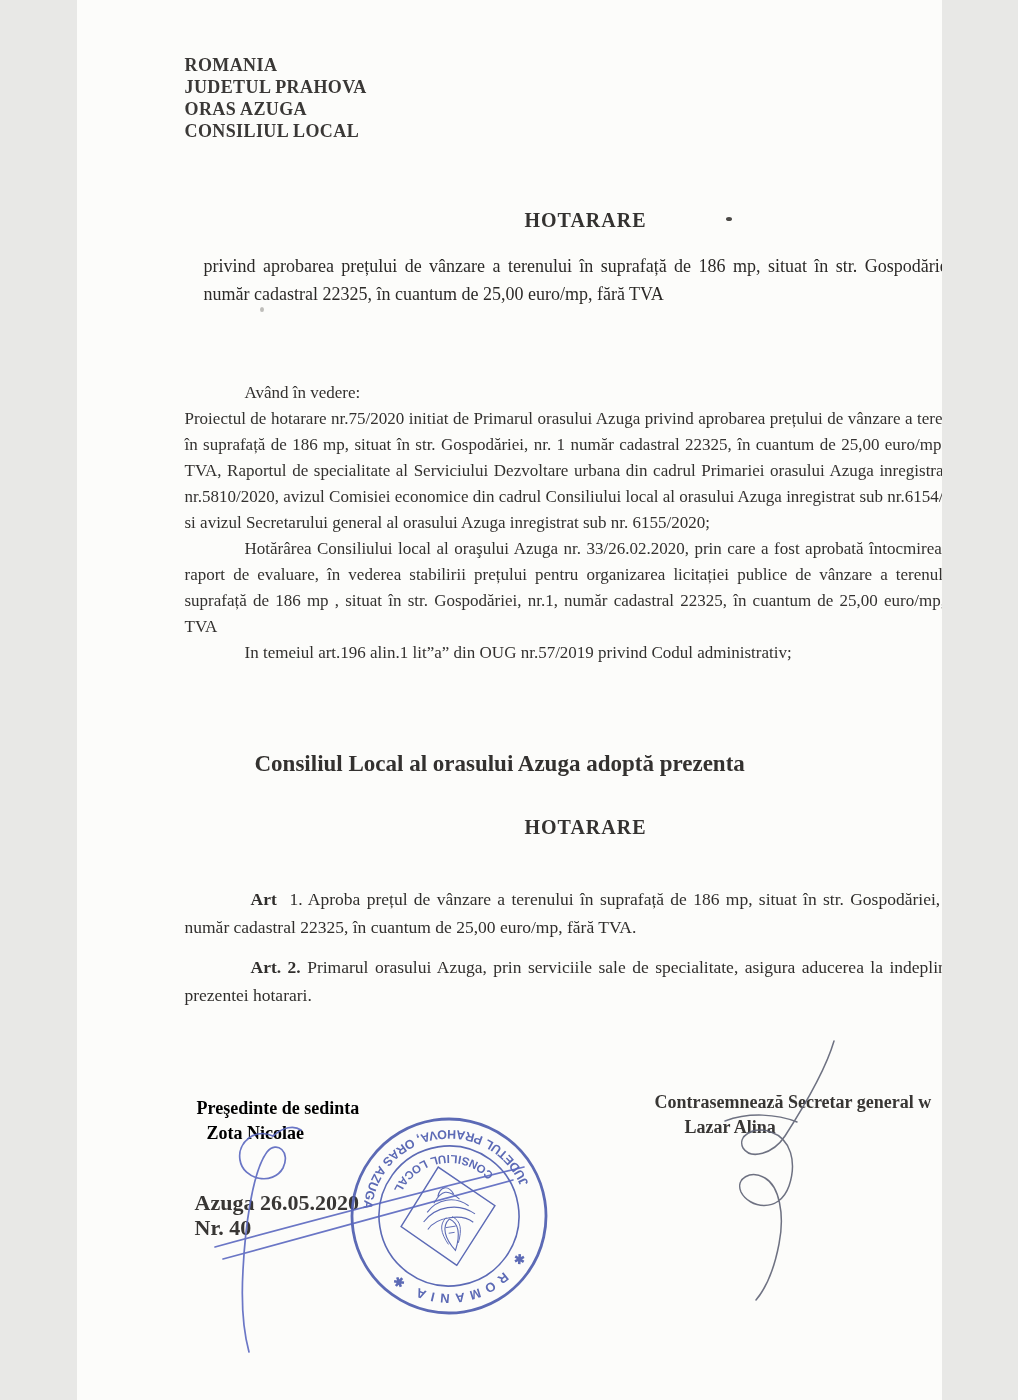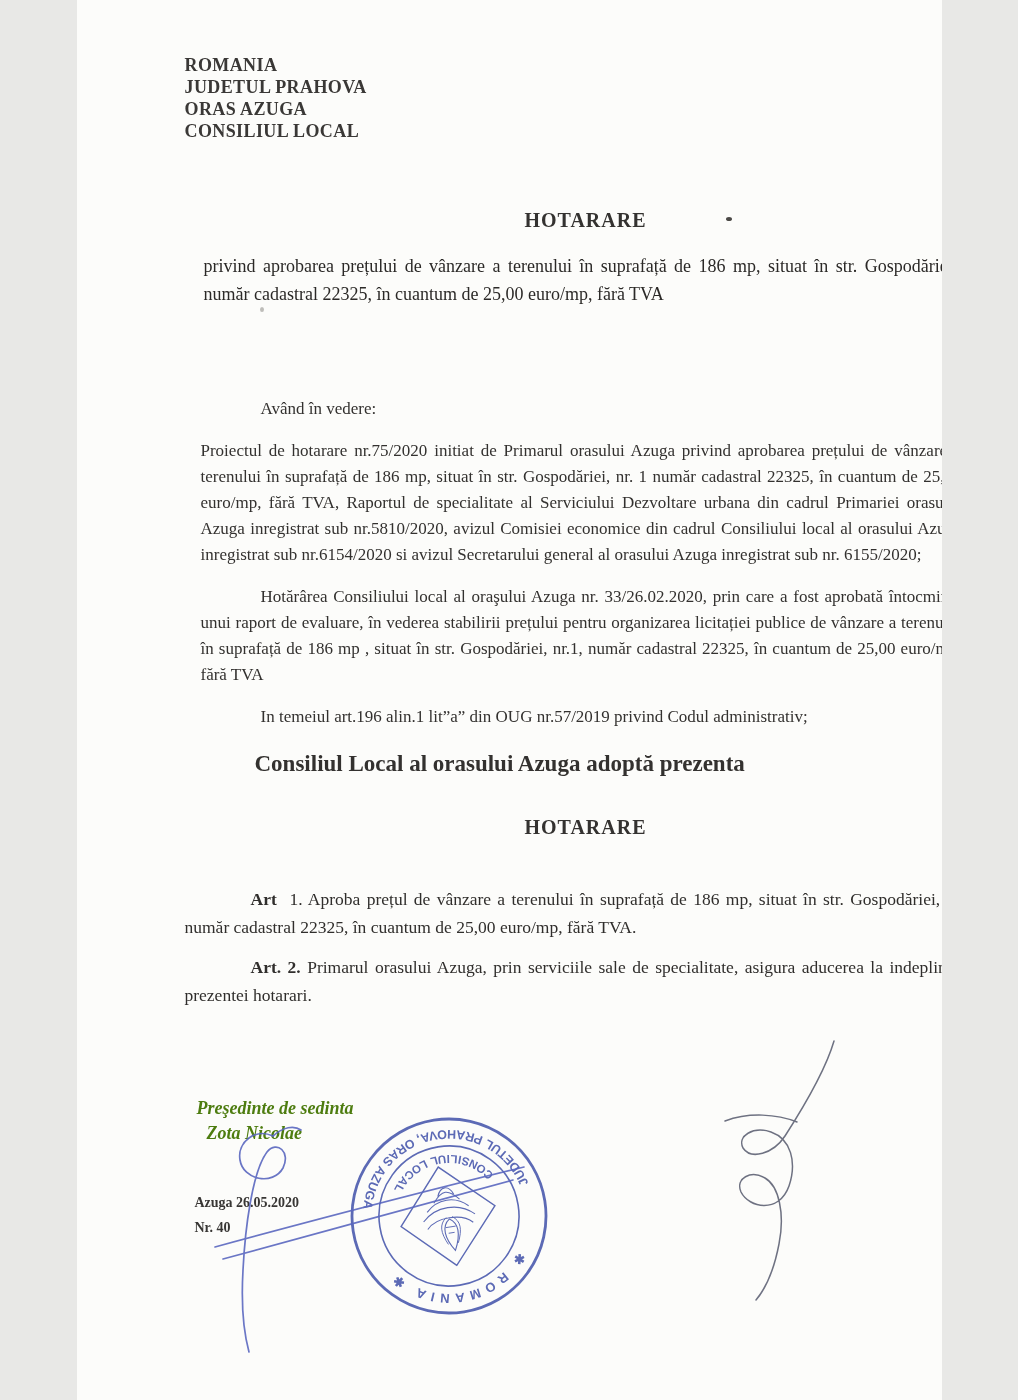--- a/index.html
+++ b/index.html
@@ -27,7 +27,7 @@
     position:absolute; left:108px; top:380px; width:793px;
     font-size:17px; line-height:26px; text-align:justify; color:#33312f;
   }
-  .preamble p { margin:16px; }
+  .preamble p { margin:0; }
   .tindent { text-indent:60px; }
   .adoption {
     position:absolute; left:178px; top:751px;

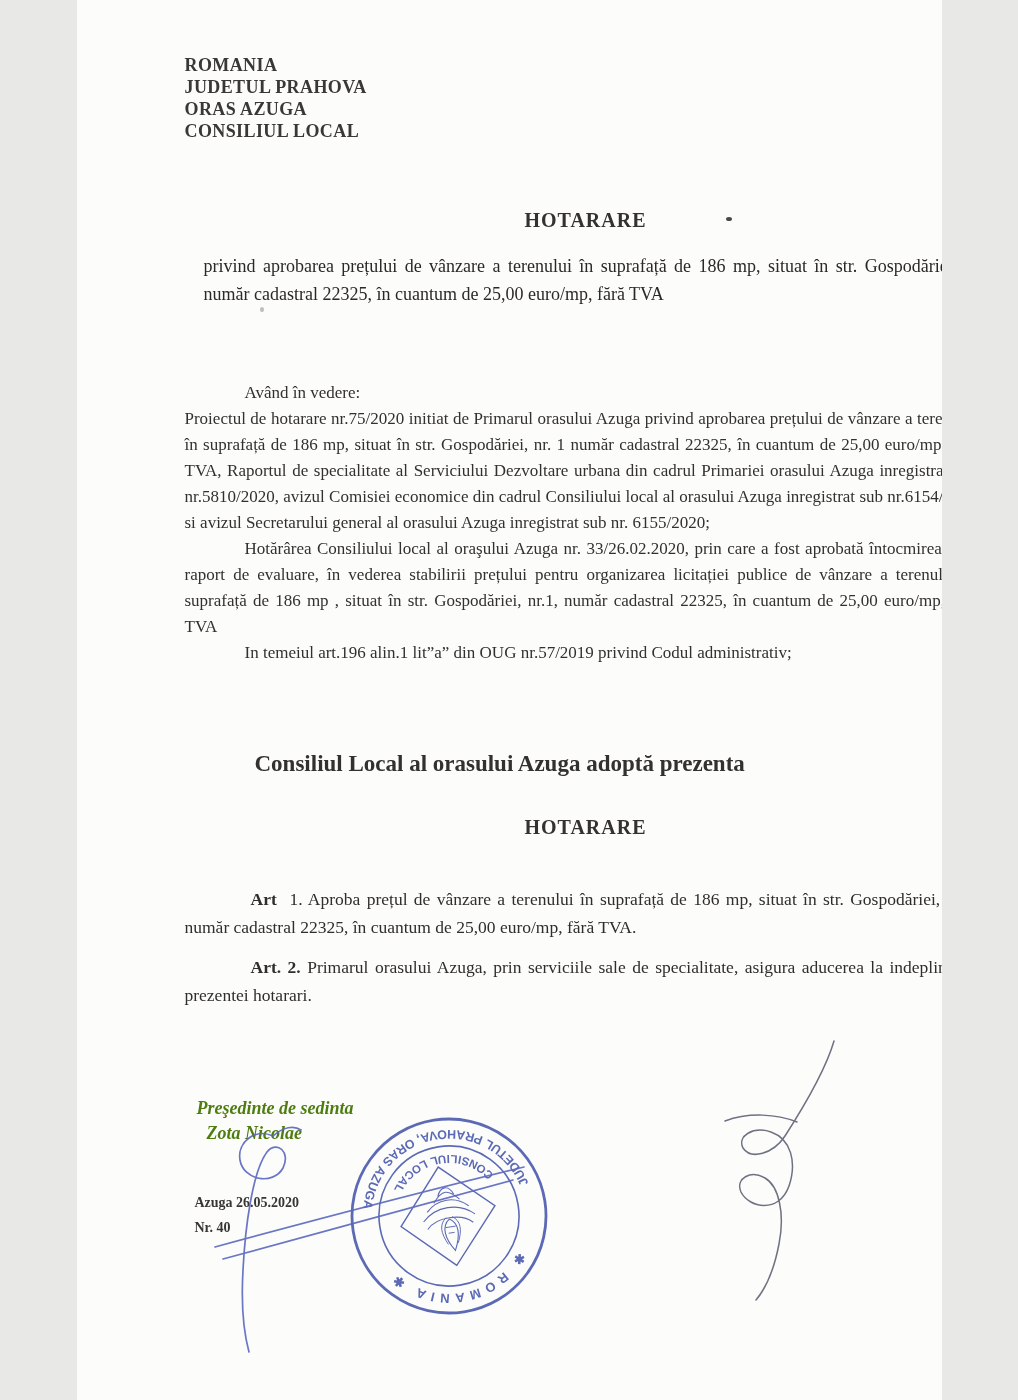--- a/index.html
+++ b/index.html
@@ -46,7 +46,7 @@
   .art2 { top:954px; }
   .sig-left {
     position:absolute; left:120px; top:1096px;
-    font-size:18px; font-weight:bold; line-height:25px; color:#4d7c0f;font-style:italic;
+    font-size:18px; font-weight:bold; line-height:25px; color:#000000;
   }
   .sig-left .name { padding-left:10px; }
   .sig-date {

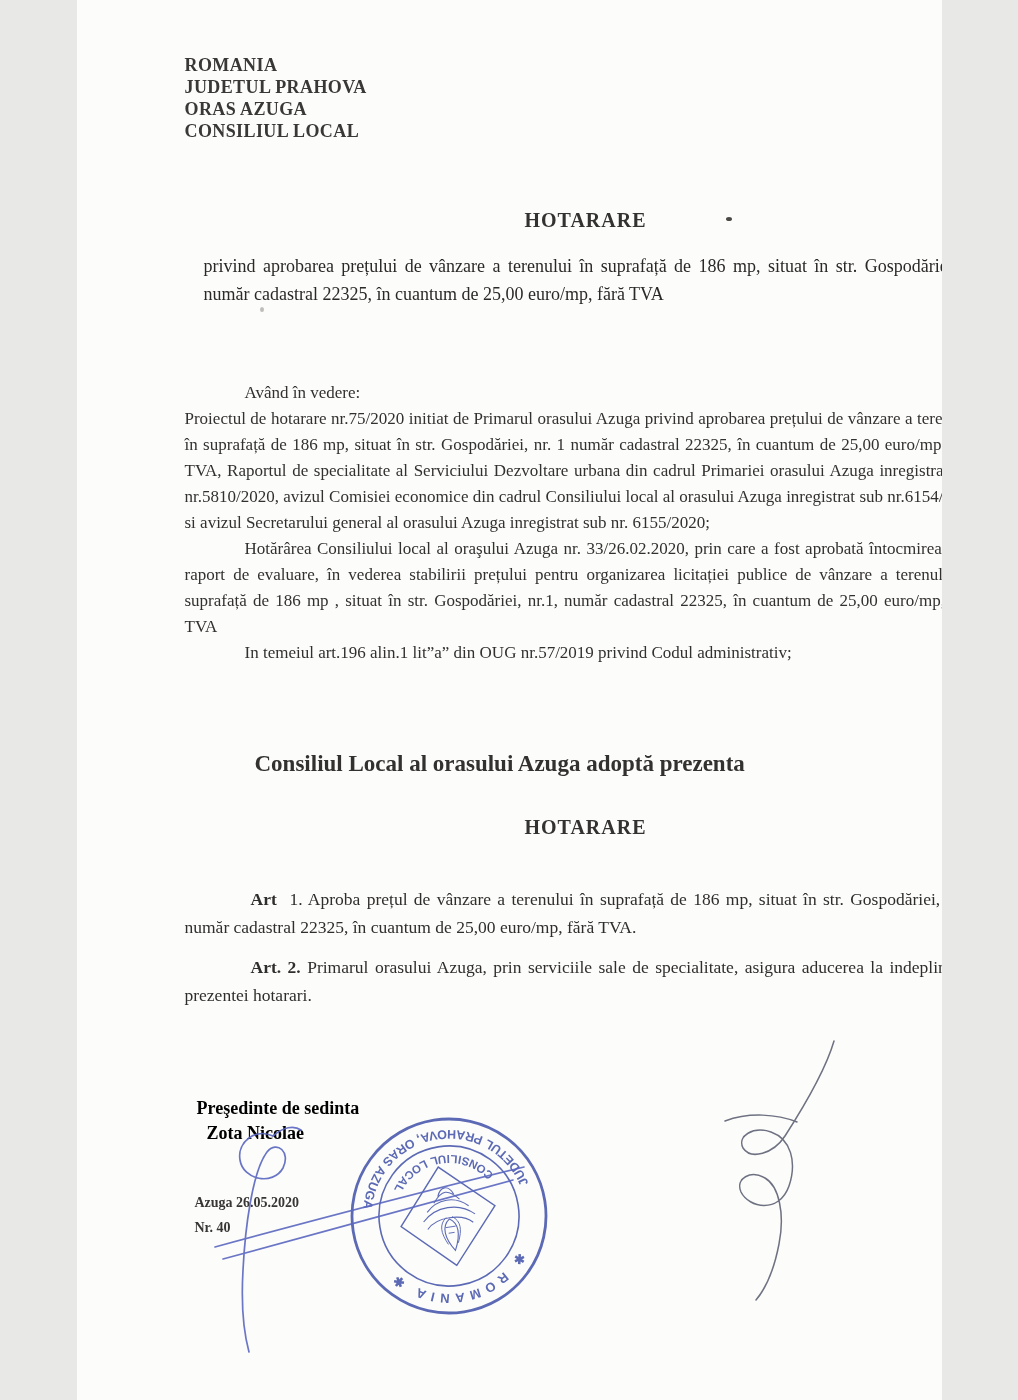--- a/index.html
+++ b/index.html
@@ -119,6 +119,10 @@
     <div>Nr. 40</div>
   </div>
 
+  <div class="sig-right">
+    <div>Contrasemnează Secretar general w</div>
+    <div class="name">Lazar Alina</div>
+  </div>
 
   <svg class="stamp" width="206" height="206" viewBox="0 0 206 206">
     <defs>

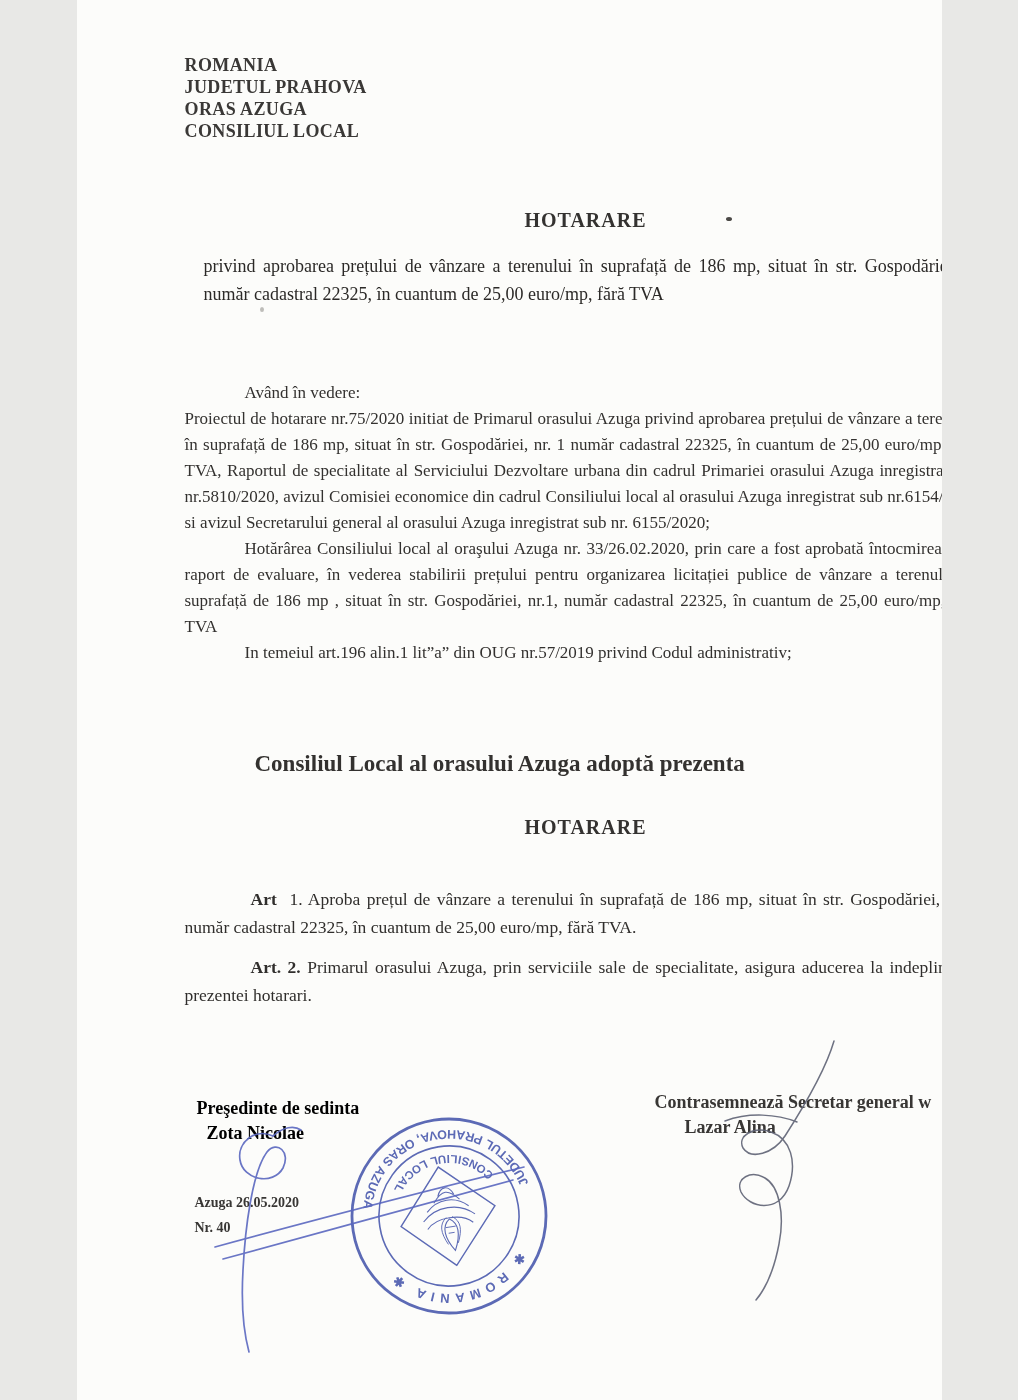--- a/index.html
+++ b/index.html
@@ -51,7 +51,7 @@
   .sig-left .name { padding-left:10px; }
   .sig-date {
     position:absolute; left:118px; top:1190px;
-    font-size:14px; font-weight:bold; line-height:25px; color:#383634;
+    font-size:22px; font-weight:bold; line-height:25px; color:#383634;
   }
   .sig-right {
     position:absolute; left:578px; top:1090px;

